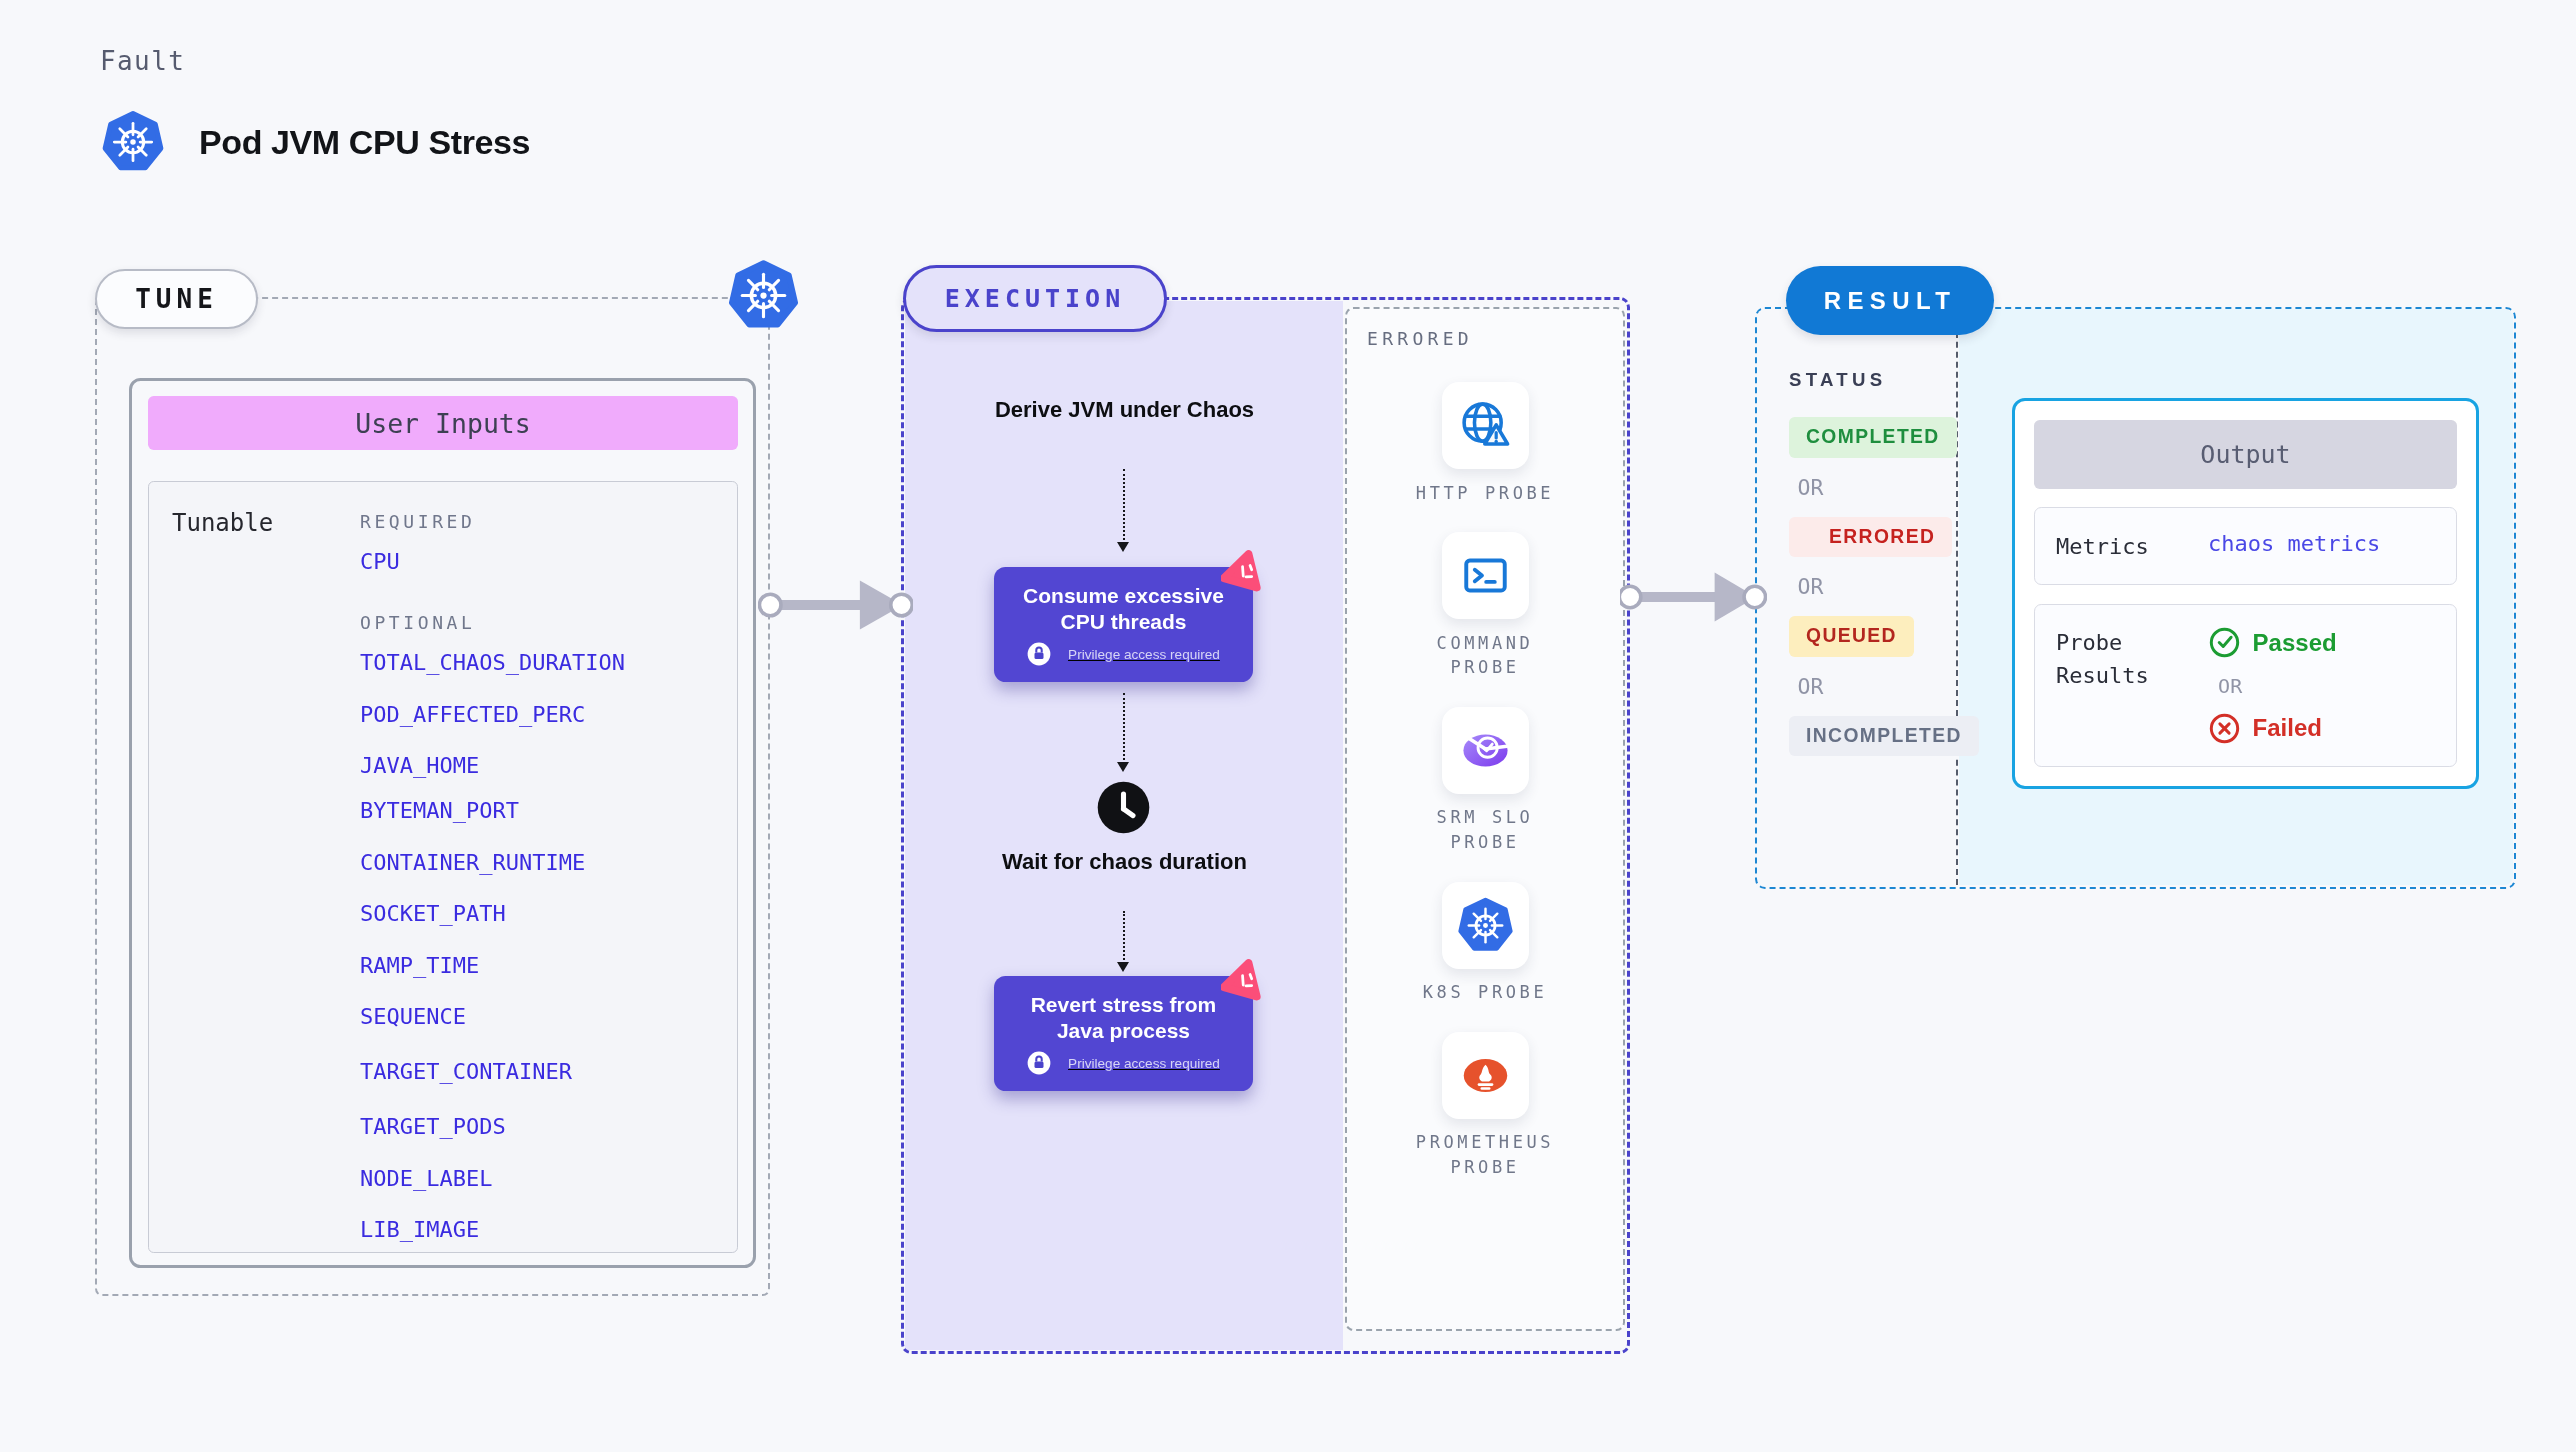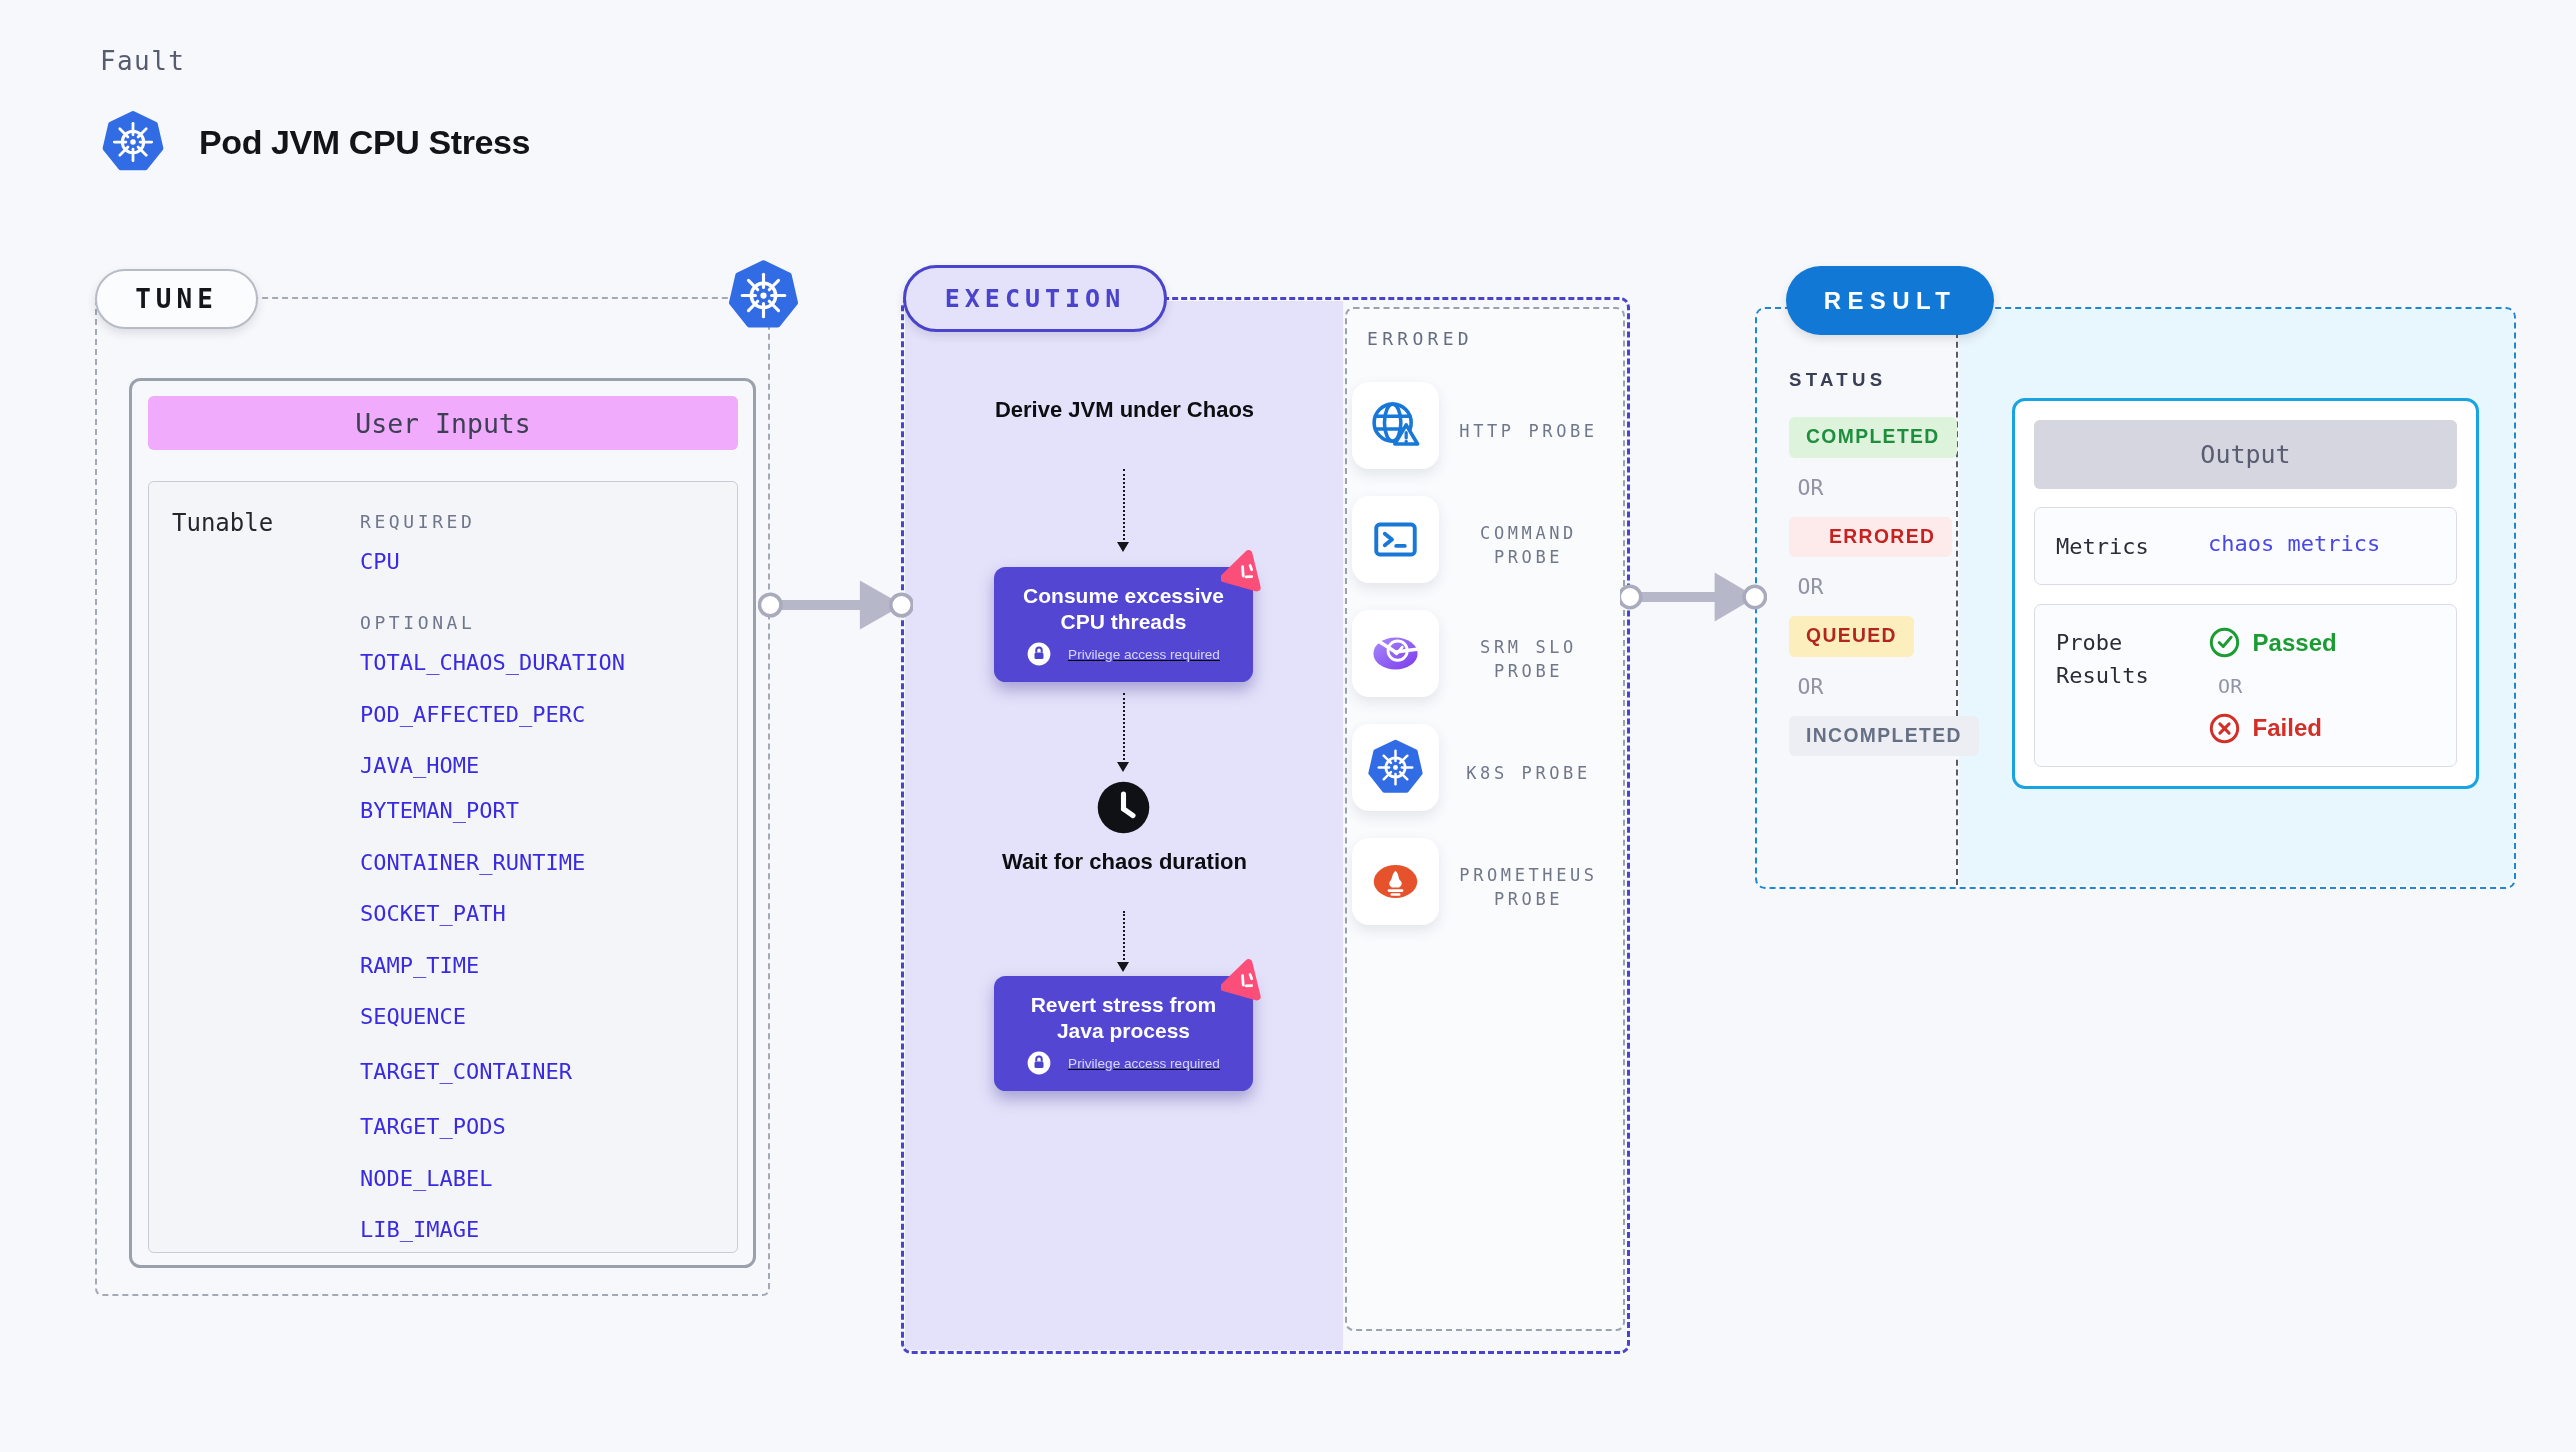--- a/index.html
+++ b/index.html
@@ -79,7 +79,7 @@
                letter-spacing:4.3px; }
   .probe-list { position:absolute; left:0; top:73px; width:100%; display:flex;
                flex-direction:column; align-items:center; gap:27px; }
-  .probe-item { display:flex; align-items:center; }
+  .probe-item { display:flex; flex-direction:column; align-items:center; }
   .probe-card { width:87px; height:87px; background:#ffffff; border-radius:17px;
                display:flex; align-items:center; justify-content:center;
                box-shadow:0 5.7px 13px rgba(40,50,80,0.10); }

